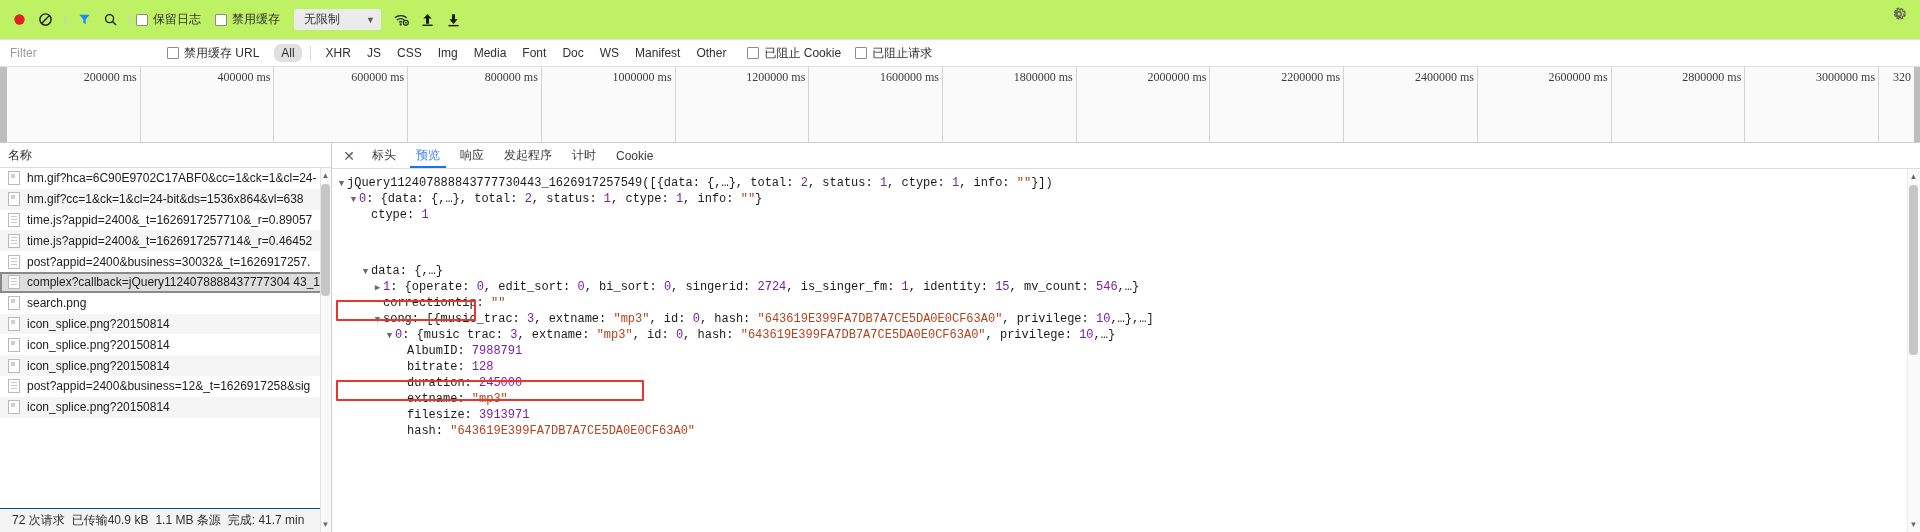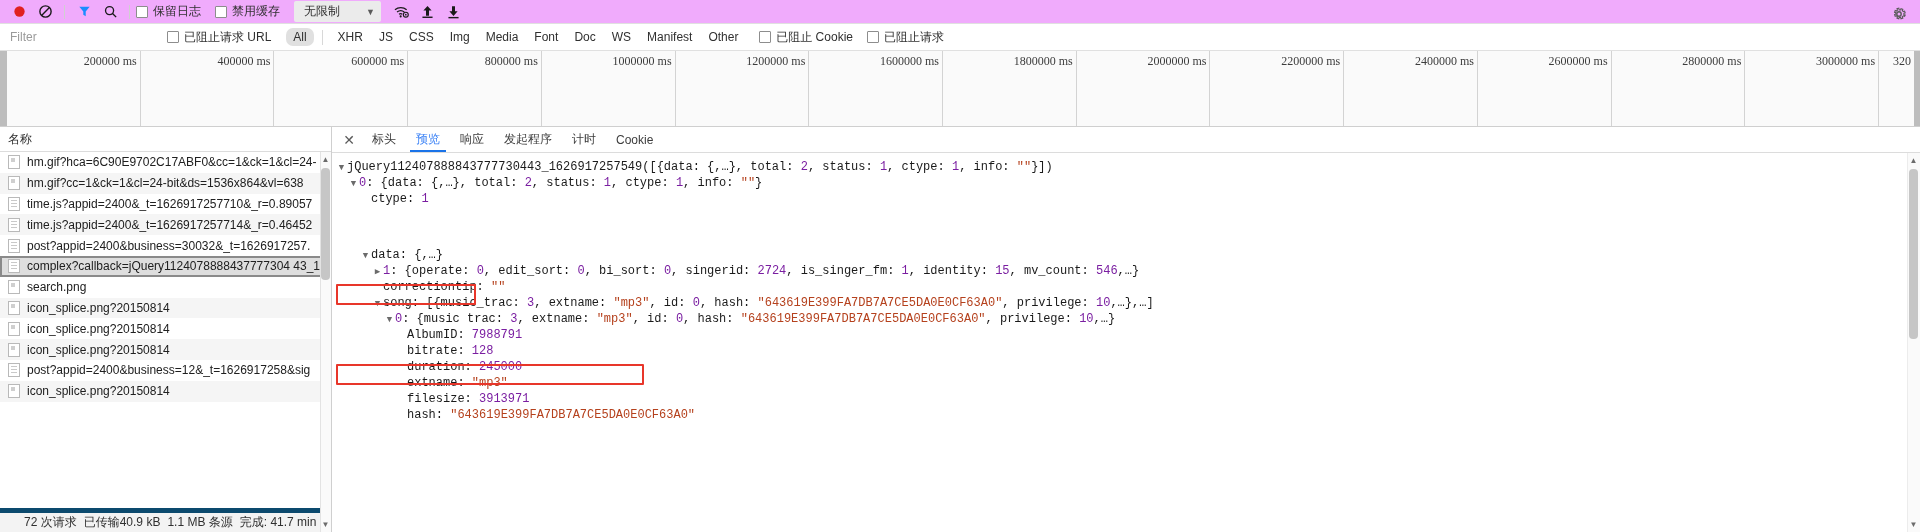--- a/index.html
+++ b/index.html
@@ -15,9 +15,9 @@
 
   
   .toolbar {
-    height: 24px; min-height:24px;
+    height: 40px; min-height:24px;
     display: flex; align-items: center;
-    background: #f0abfc;
+    background: #bef264;
     border-bottom: 1px solid #e0e0e0;
     padding: 0 6px;
     position: relative;

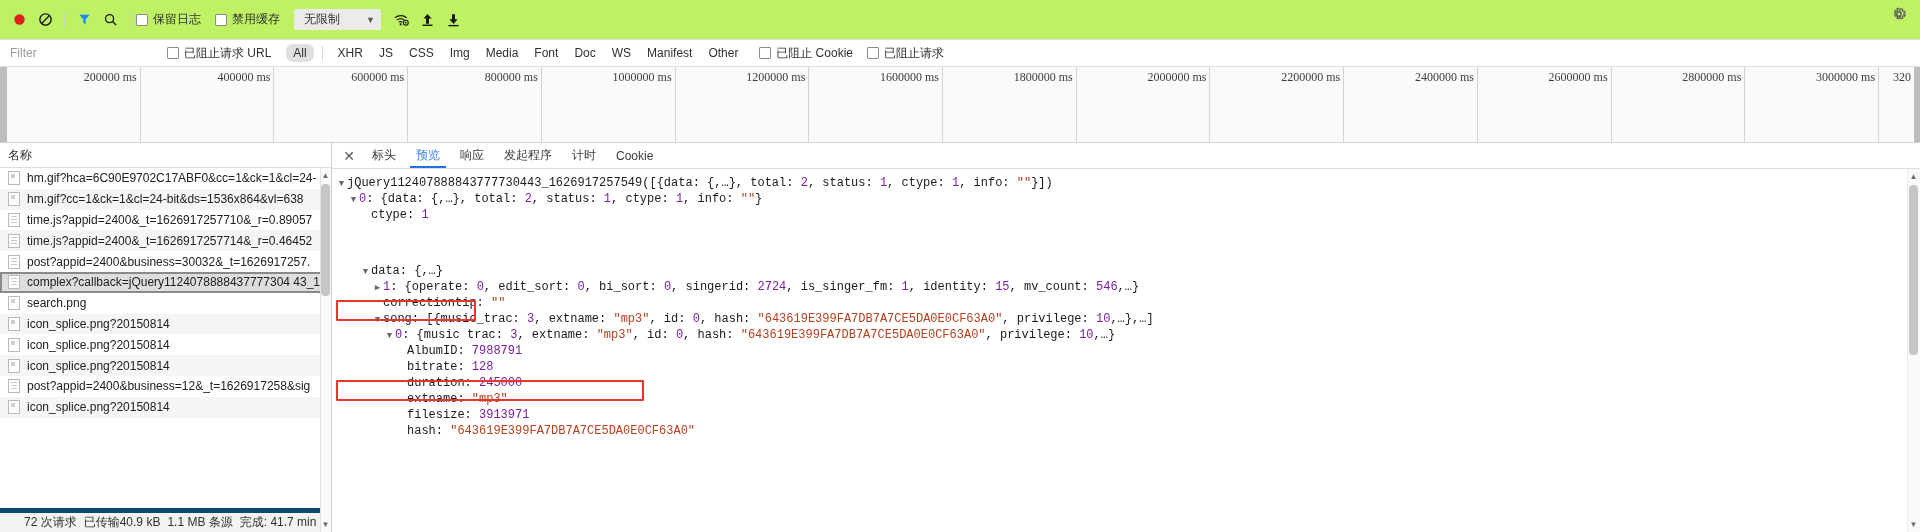--- a/index.html
+++ b/index.html
@@ -316,7 +316,7 @@
 
     <label class="cb-wrap">
       <span class="cb"></span>
-      <span class="cb-label">已阻止请求 URL</span>
+      <span class="cb-label">禁用缓存 URL</span>
     </label>
 
     <span class="ftype active">All</span>

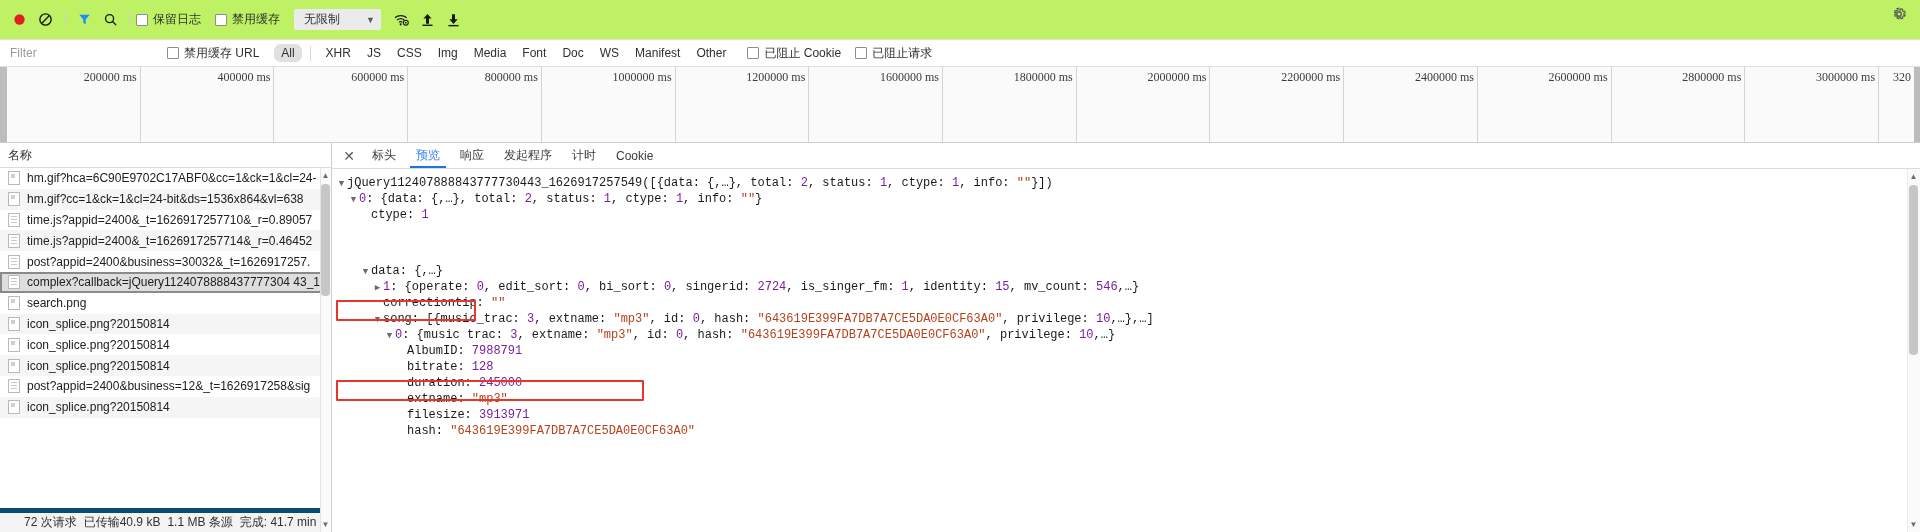--- a/index.html
+++ b/index.html
@@ -162,9 +162,9 @@
 
   .statusbar {
     height: 24px; min-height:24px;
-    border-top: 5px solid #0c4a6e;
+    border-top: 1px solid #0c4a6e;
     display:flex; align-items:center; gap:7px;
-    padding-left: 24px;
+    padding-left: 12px;
     font-size: 12px; color:#303030;
     background:#f3f3f3;
     white-space:nowrap; overflow:hidden;

